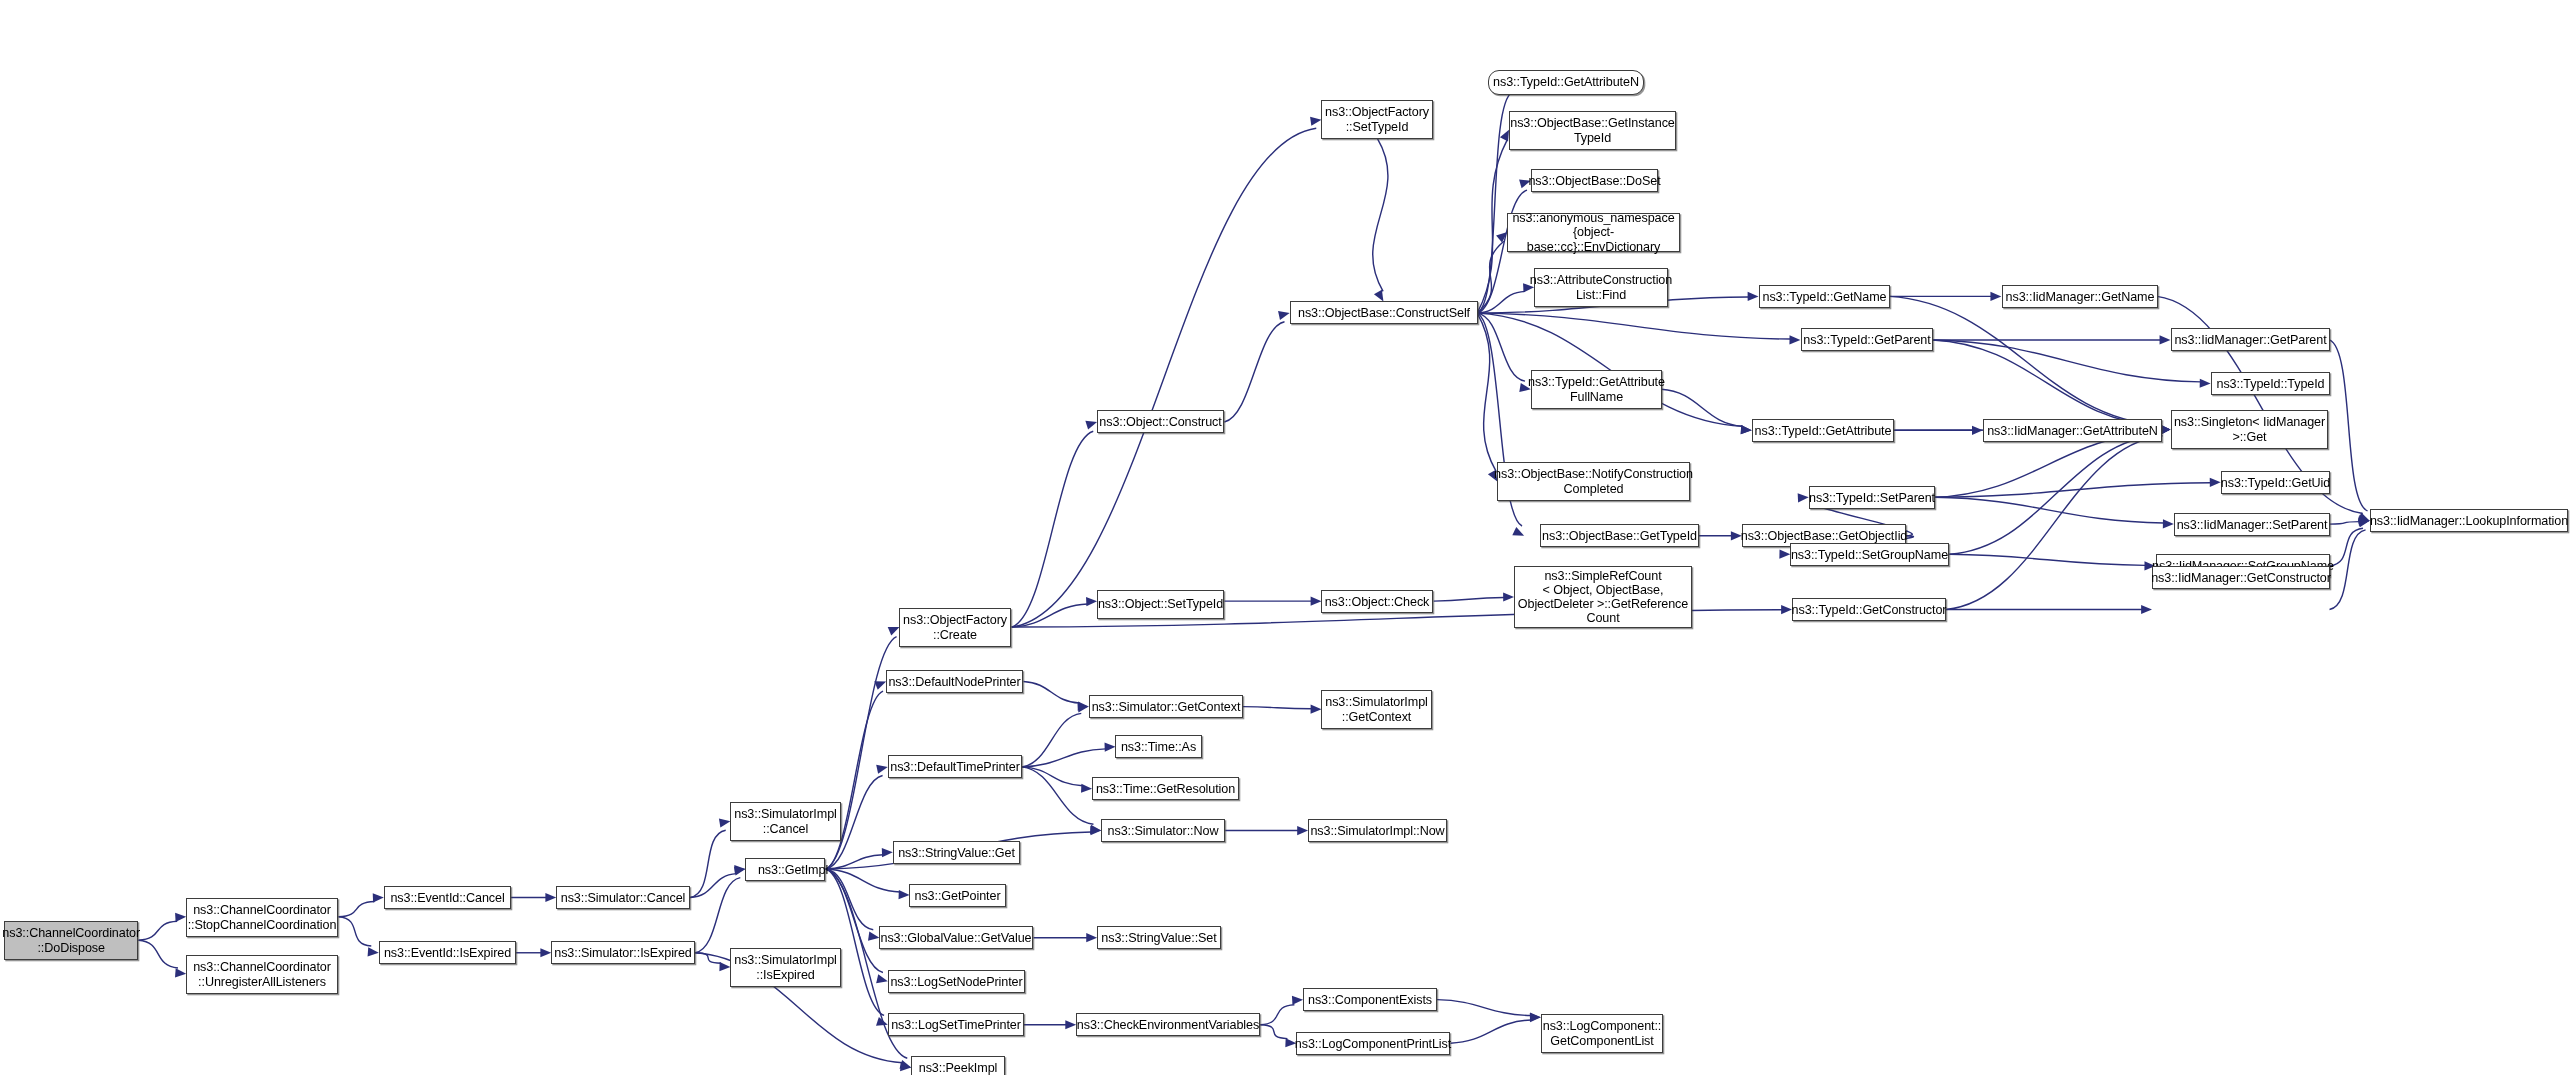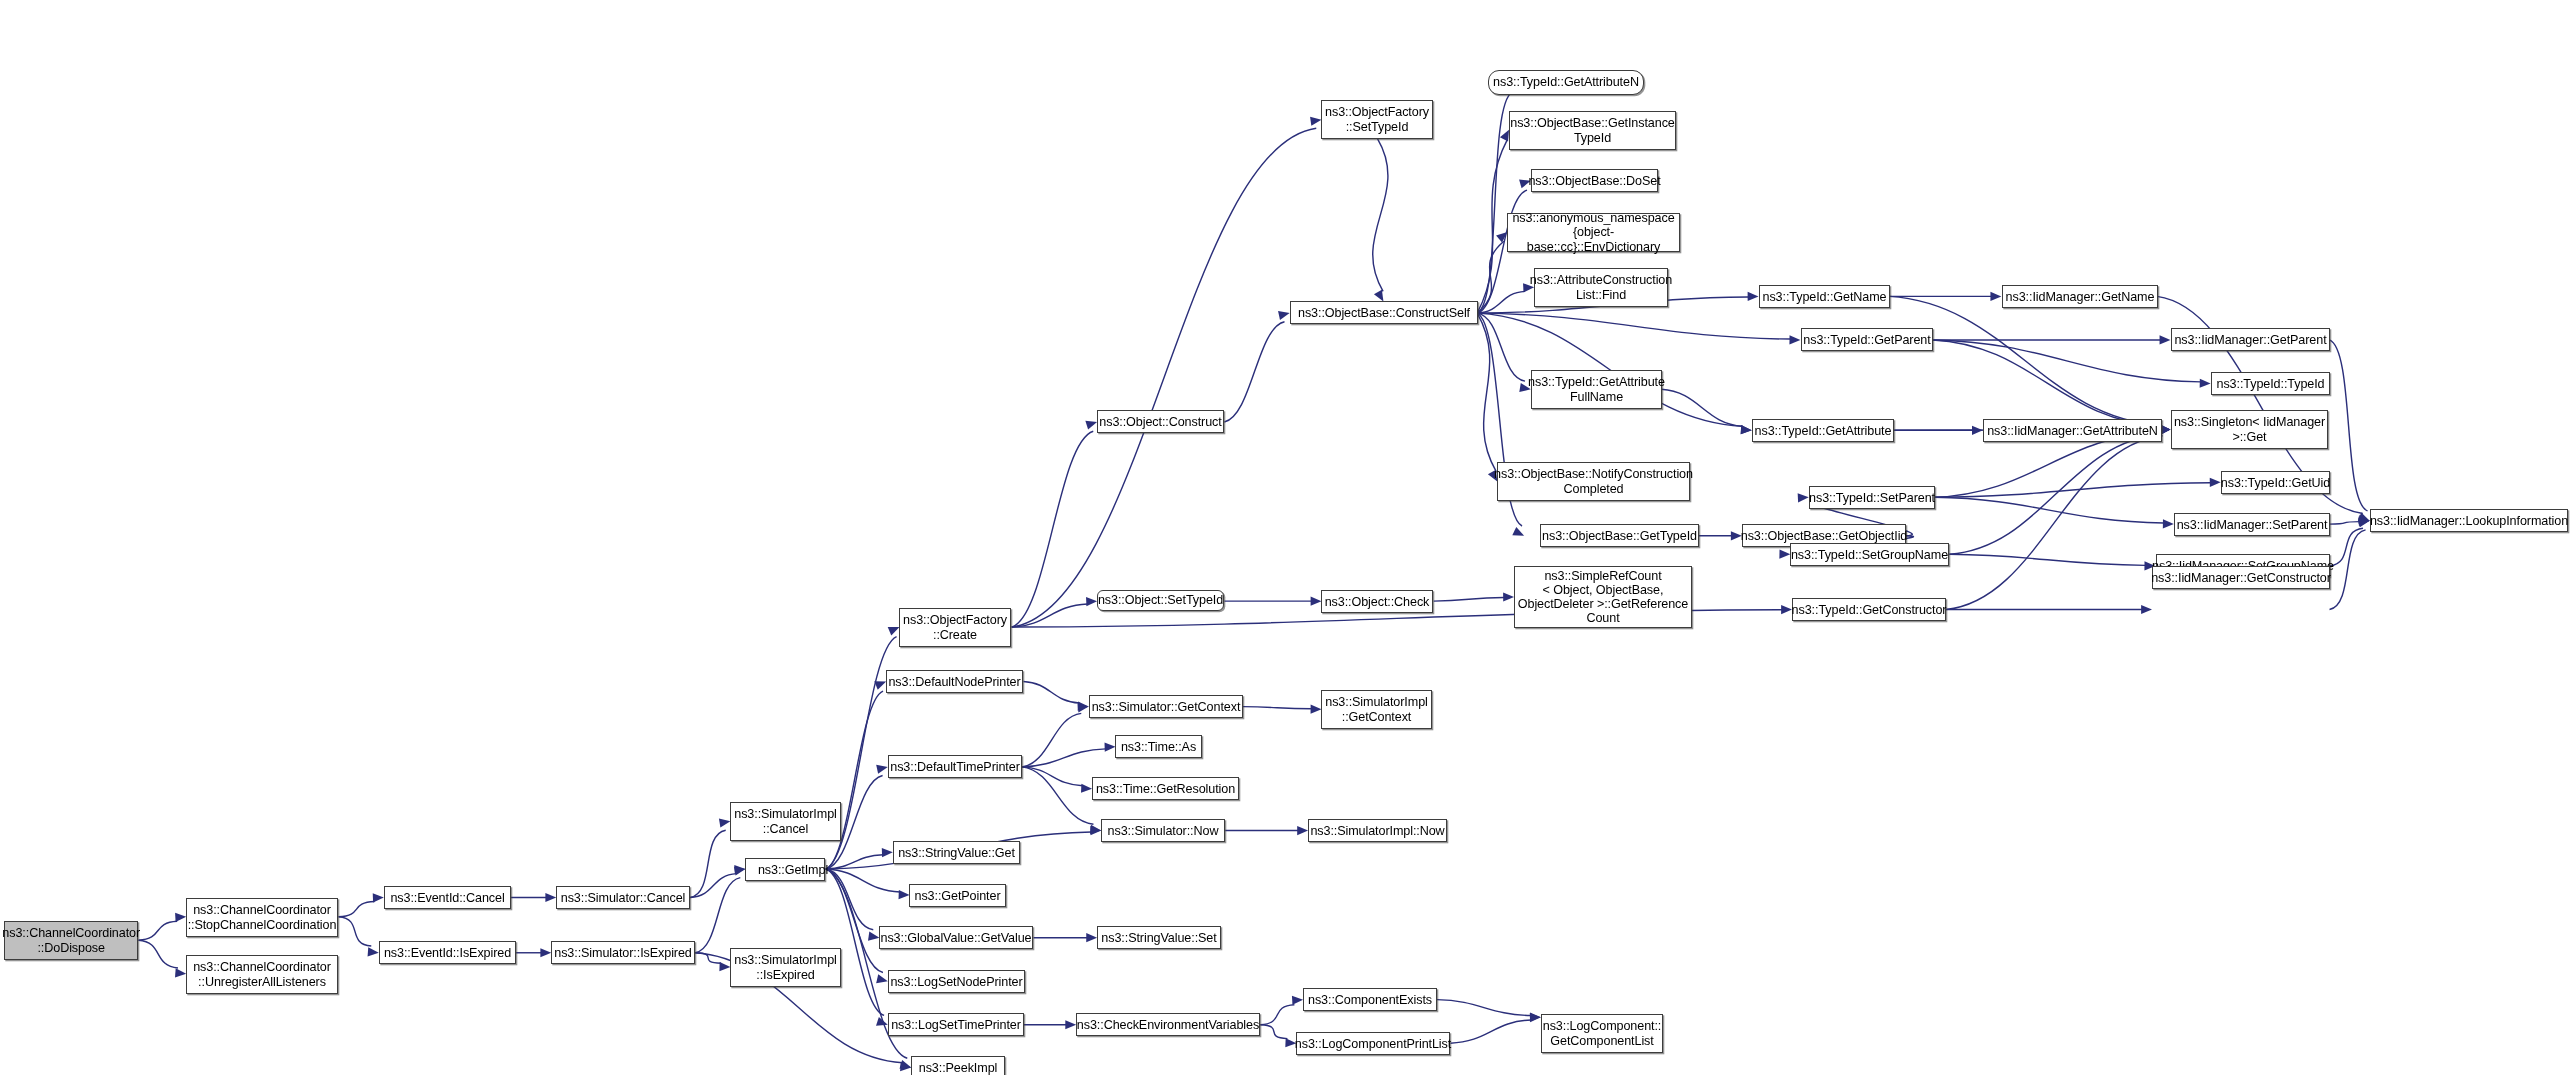--- a/index.html
+++ b/index.html
@@ -225,7 +225,7 @@
       <div class="node" style="left: 1541px; top: 998px; width: 122px; height: 39px; margin-top: 16px;">ns3::LogComponent::
 GetComponentList</div>
       <div class="node" style="left: 1097px; top: 410px; width: 127px; height: 23.4px;">ns3::Object::Construct</div>
-      <div class="node" style="left: 1097px; top: 590px; width: 127px; height: 21px; border-radius: 6px;">ns3::Object::SetTypeId</div>
+      <div class="node" style="left: 1097px; top: 590px; width: 127px; height: 29px;">ns3::Object::SetTypeId</div>
       <div class="node" style="left: 1321px; top: 590px; width: 112px; height: 23.4px;">ns3::Object::Check</div>
       <div class="node" style="left: 1514px; top: 566px; width: 178px; height: 62px;">ns3::SimpleRefCount
 &lt; Object, ObjectBase,

